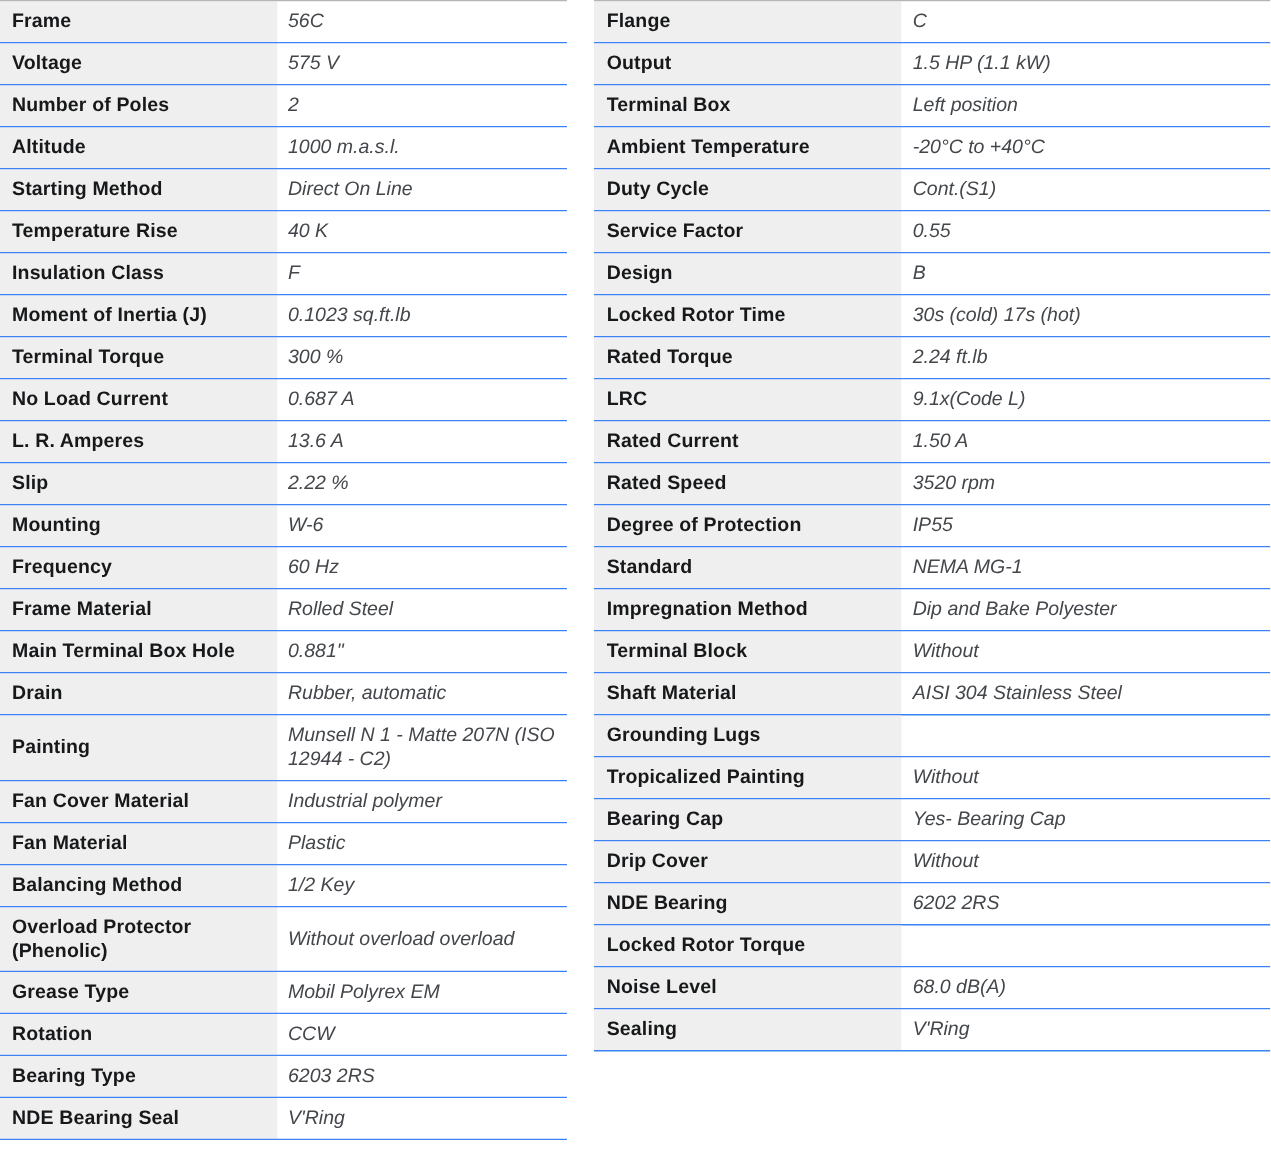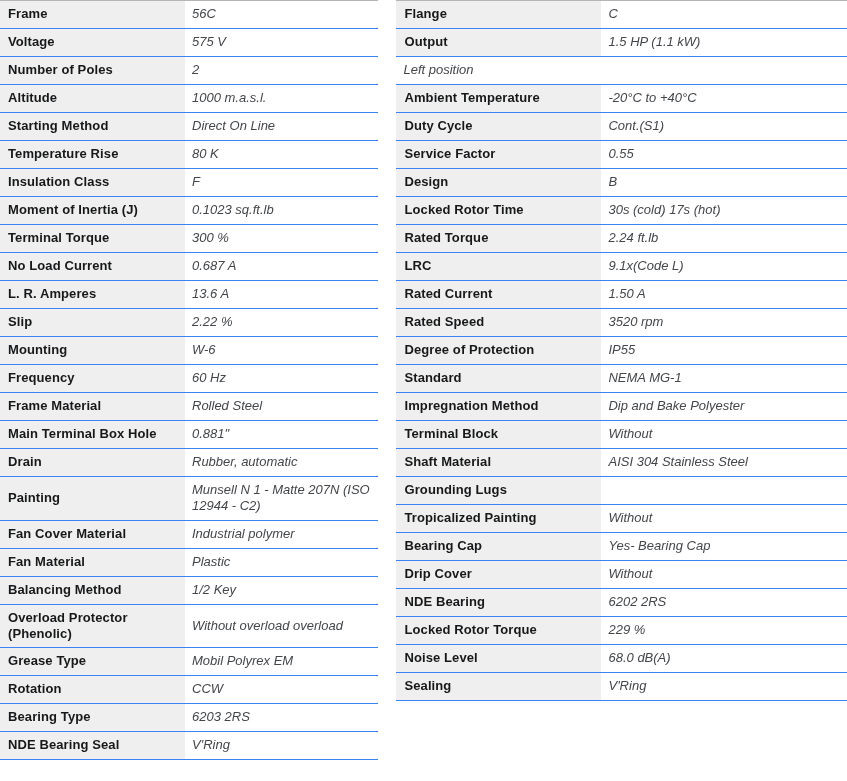--- a/index.html
+++ b/index.html
@@ -174,6 +174,7 @@
         <div class="cell value">1.5 HP (1.1 kW)</div>
       </div>
       <div class="row">
+        <div class="cell label">Terminal Box</div>
         <div class="cell value">Left position</div>
       </div>
       <div class="row">

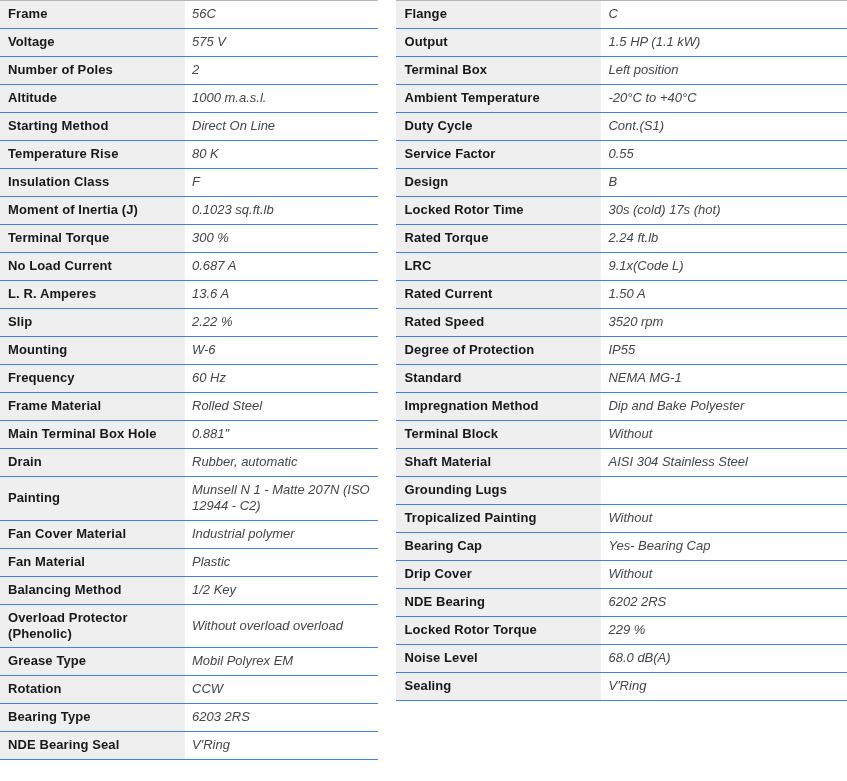--- a/index.html
+++ b/index.html
@@ -81,7 +81,7 @@
       </div>
       <div class="row">
         <div class="cell label">Temperature Rise</div>
-        <div class="cell value">80 K</div>
+        <div class="cell value">40 K</div>
       </div>
       <div class="row">
         <div class="cell label">Insulation Class</div>

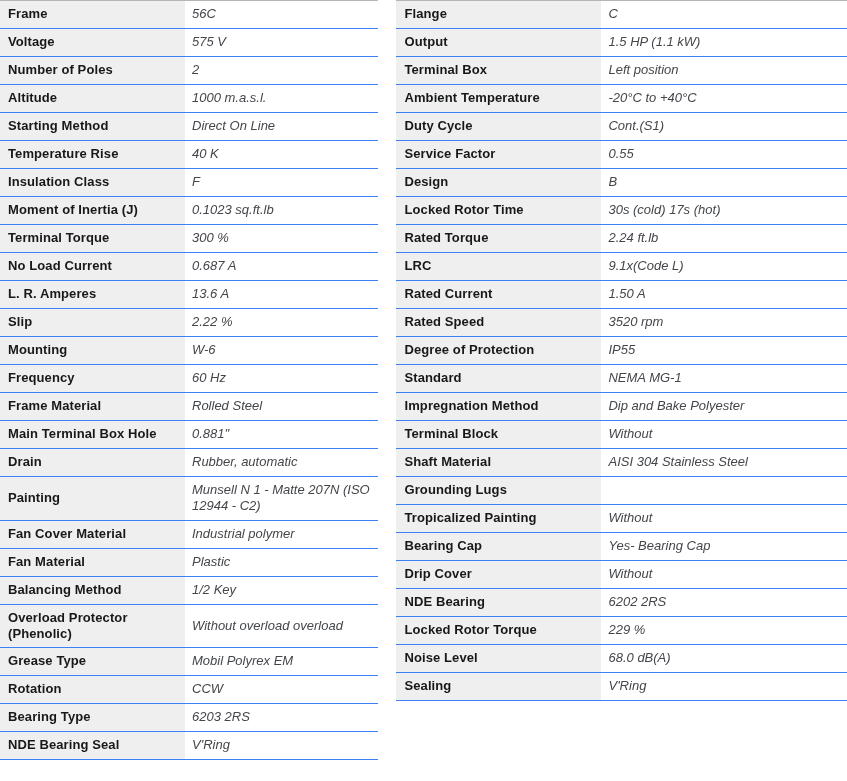--- a/index.html
+++ b/index.html
@@ -254,7 +254,6 @@
       </div>
       <div class="row">
         <div class="cell label">Locked Rotor Torque</div>
-        <div class="cell value">229 %</div>
       </div>
       <div class="row">
         <div class="cell label">Noise Level</div>

